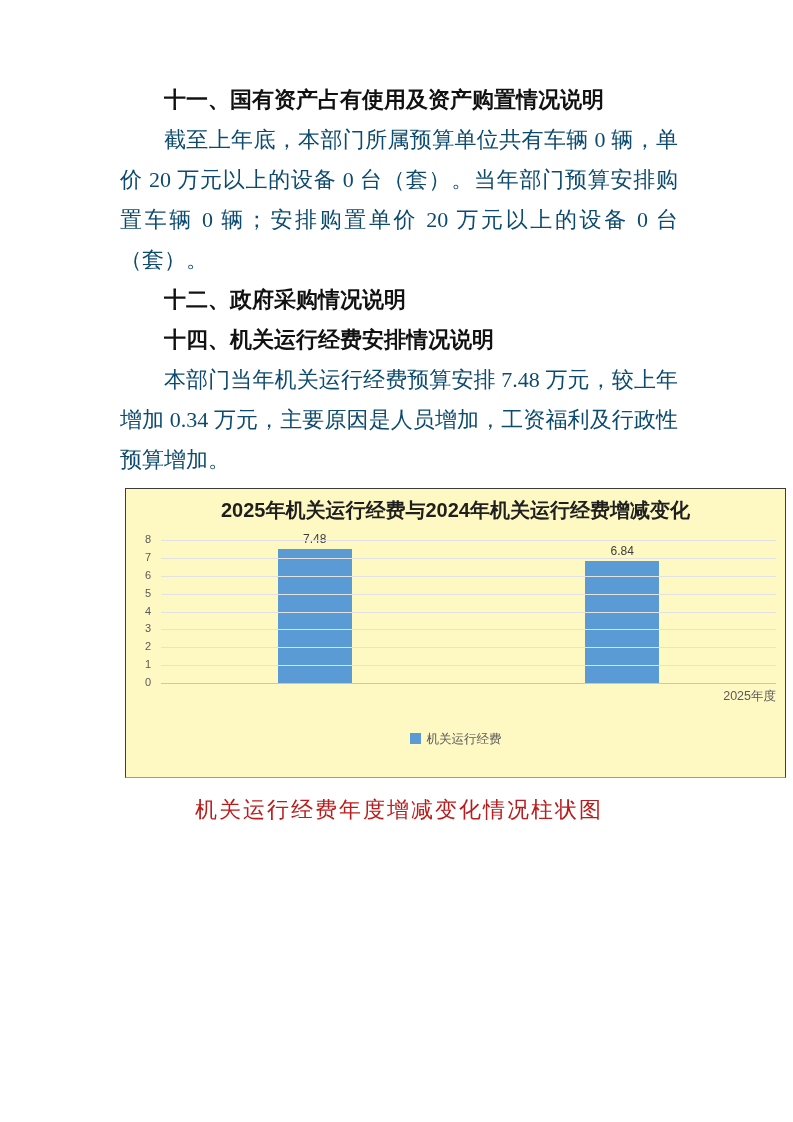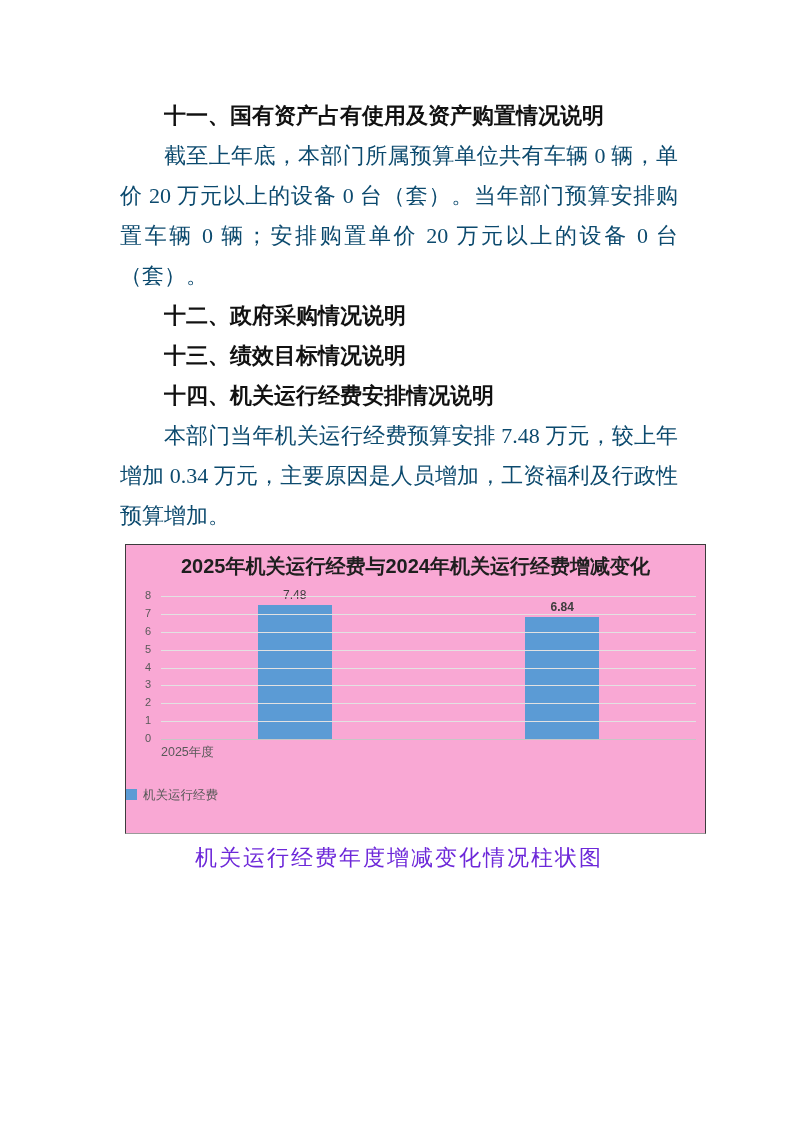--- a/index.html
+++ b/index.html
@@ -17,7 +17,7 @@
   .content {
     position: absolute;
     left: 120px;
-    top: 96px;
+    top: 80px;
     width: 558px;
   }
   .sec-heading {

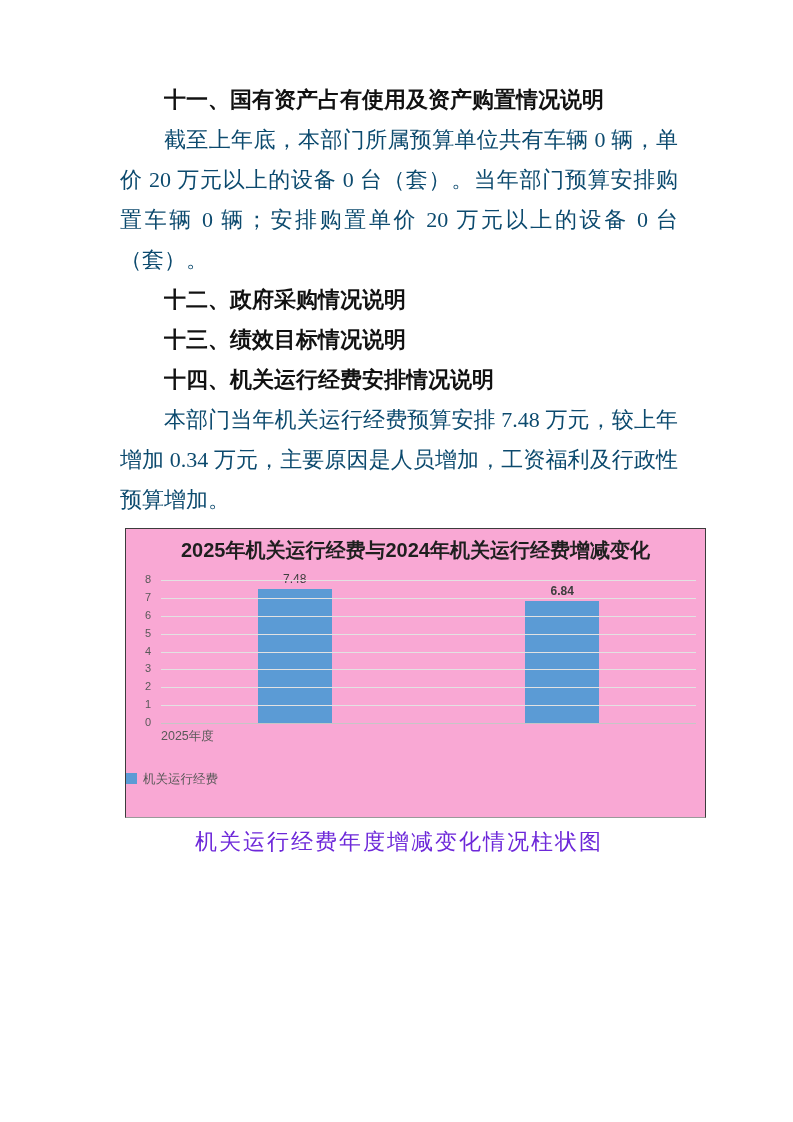--- a/index.html
+++ b/index.html
@@ -154,7 +154,6 @@
 
     <div class="sec-heading">十二、政府采购情况说明</div>
 
-    <div class="sec-heading">十三、绩效目标情况说明</div>
 
     <div class="sec-heading">十四、机关运行经费安排情况说明</div>
     <p class="sec-body">本部门当年机关运行经费预算安排 7.48 万元，较上年增加 0.34 万元，主要原因是人员增加，工资福利及行政性预算增加。</p>

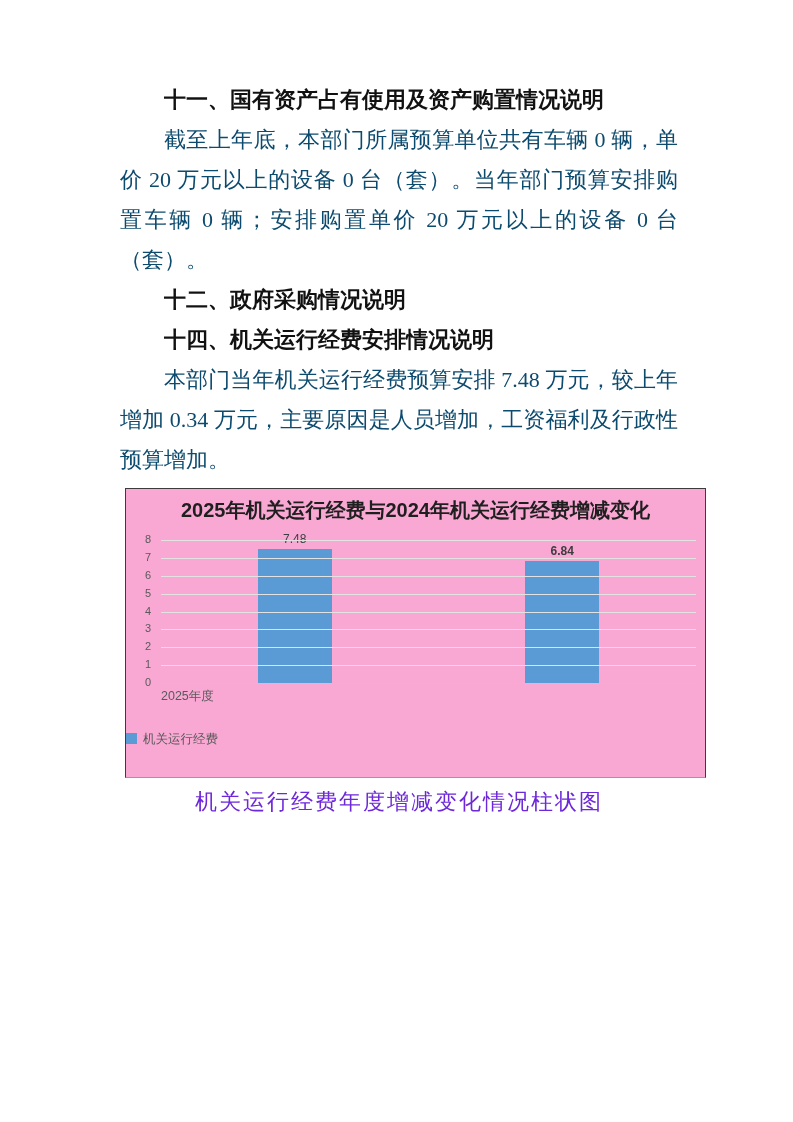--- a/index.html
+++ b/index.html
@@ -38,13 +38,13 @@
   }
   
   .chart-box {
-    width: 581px;
+    width: 661px;
     height: 290px;
     margin-left: 5px;
     margin-top: 8px;
     border: 1px solid #3c3c3c;
     border-bottom-color: #9a9a9a;
-    background: #f9a8d4;
+    background: #fef9c3;
     padding-top: 8px;
     position: relative;
   }

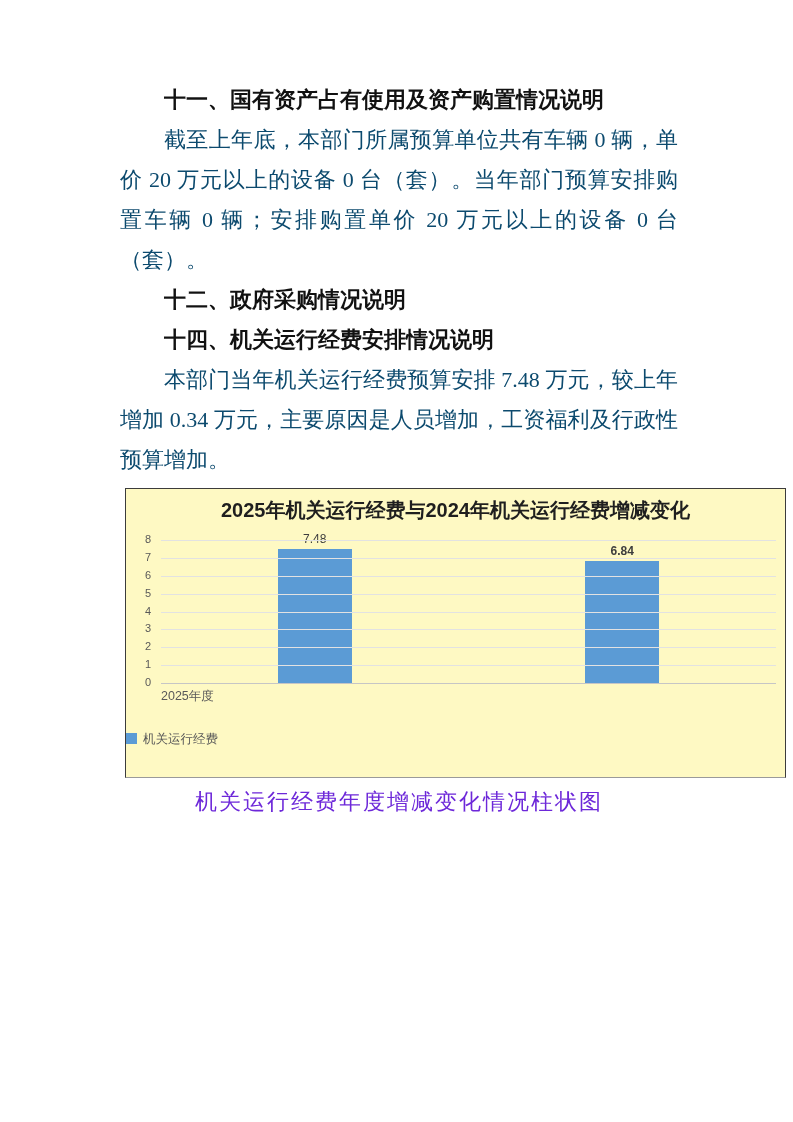--- a/index.html
+++ b/index.html
@@ -179,7 +179,7 @@
             </div>
             <div class="bar-cell">
               <div class="bar" style="height: 85.5%; background: rgb(91, 155, 213);"></div>
-              <div class="bar-value" style="bottom: calc(85.5% + 3px); font-weight: bold;">6.84</div>
+              <div class="bar-value" style="bottom: calc(85.5% + 3px);">6.84</div>
             </div>
           </div>
       <div class="gridline baseline" style="top: 100%;"></div>

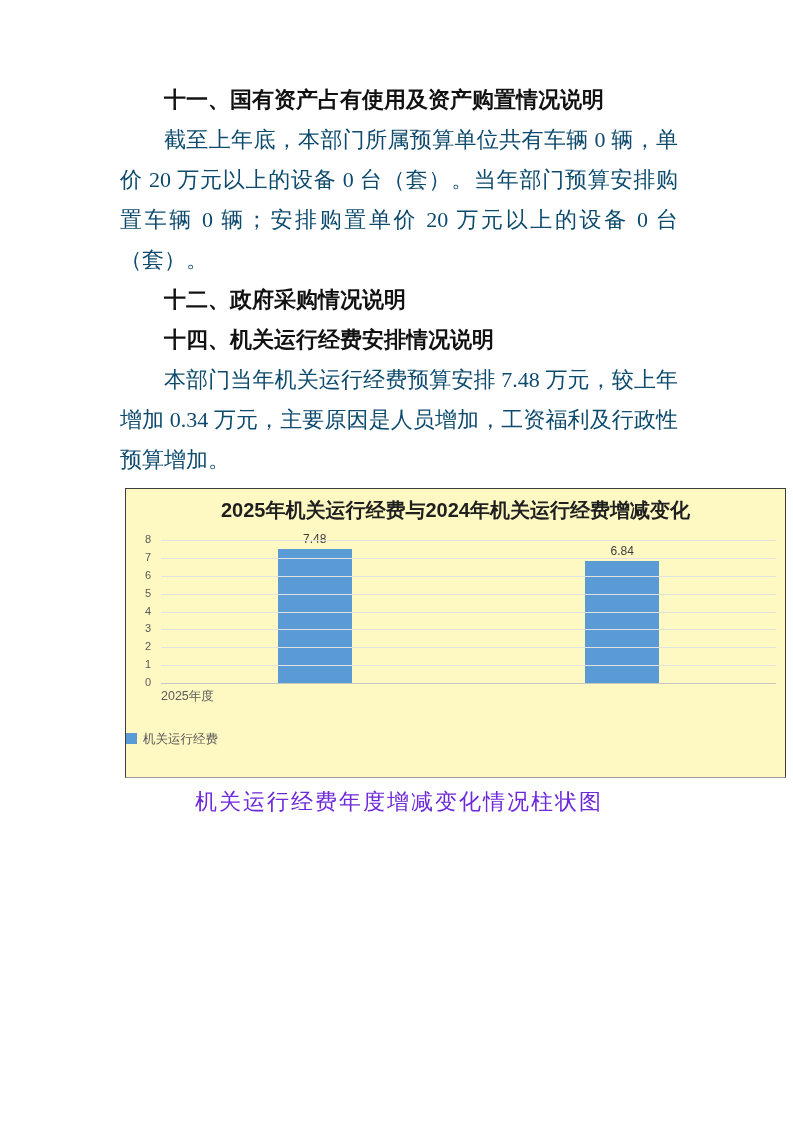--- a/index.html
+++ b/index.html
@@ -115,7 +115,7 @@
   }
   .xtick {
     flex: 1;
-    text-align: left;
+    text-align: right;
     font-family: "Liberation Sans", "DejaVu Sans", sans-serif;
     font-size: 12.5px;
     color: #595959;

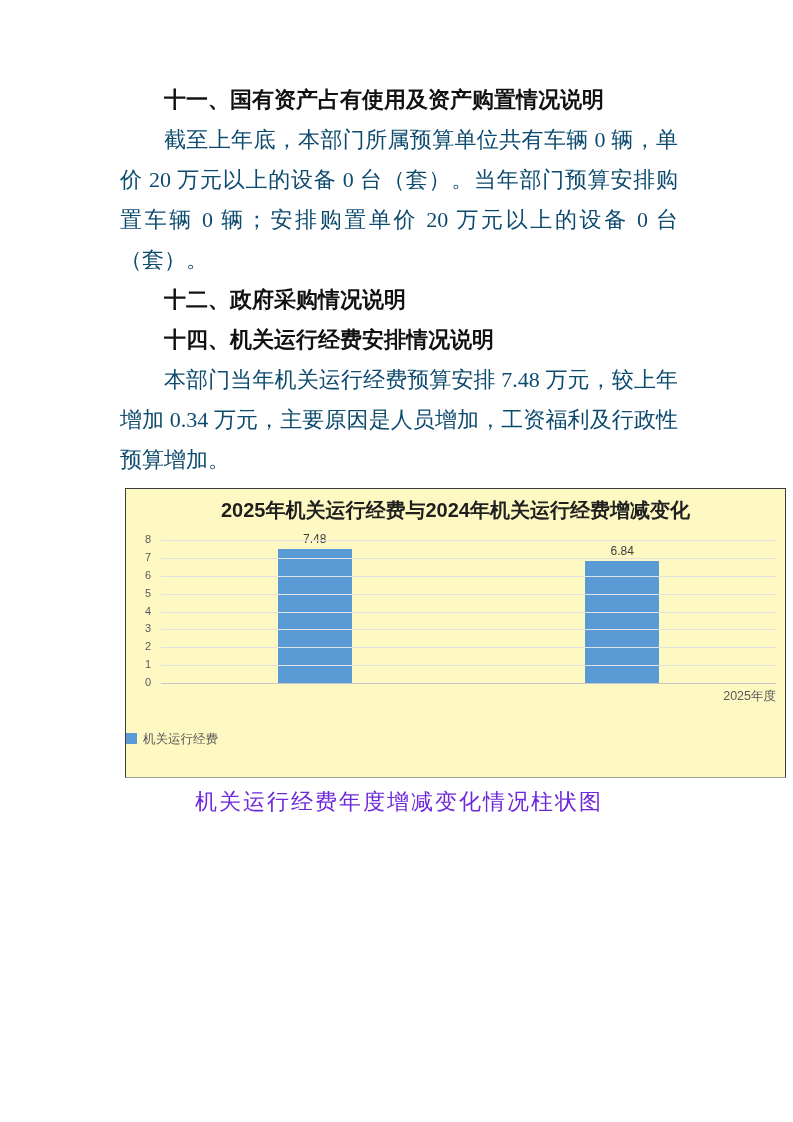--- a/index.html
+++ b/index.html
@@ -122,7 +122,7 @@
   }
   .chart-legend {
     margin-top: 26px;
-    text-align: left;
+    text-align: center;
     font-family: "Liberation Sans", "DejaVu Sans", sans-serif;
     font-size: 12.5px;
     color: #595959;

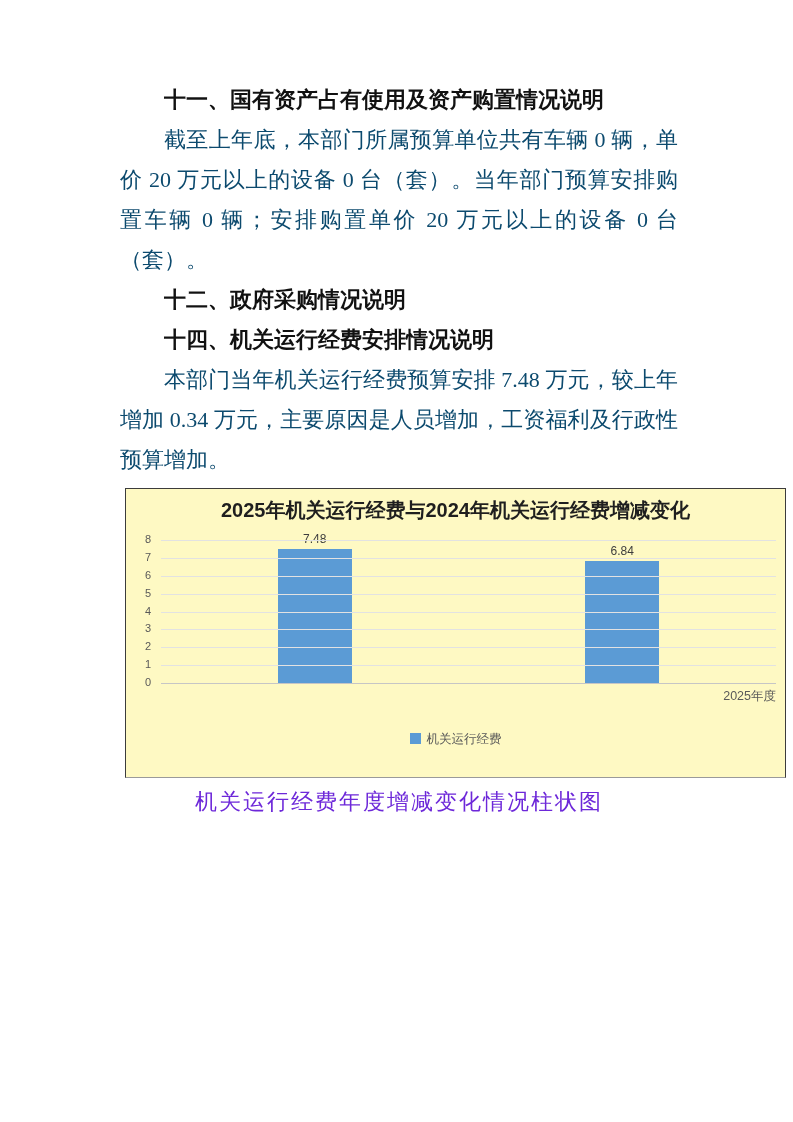--- a/index.html
+++ b/index.html
@@ -136,11 +136,11 @@
     background: #5b9bd5;
   }
   .chart-caption {
-    margin-top: 9px;
+    margin-top: 17px;
     text-align: center;
     font-size: 22px;
     letter-spacing: 2px;
-    color: #6d28d9;
+    color: #b91c1c;
   }
 </style>
 </head>

